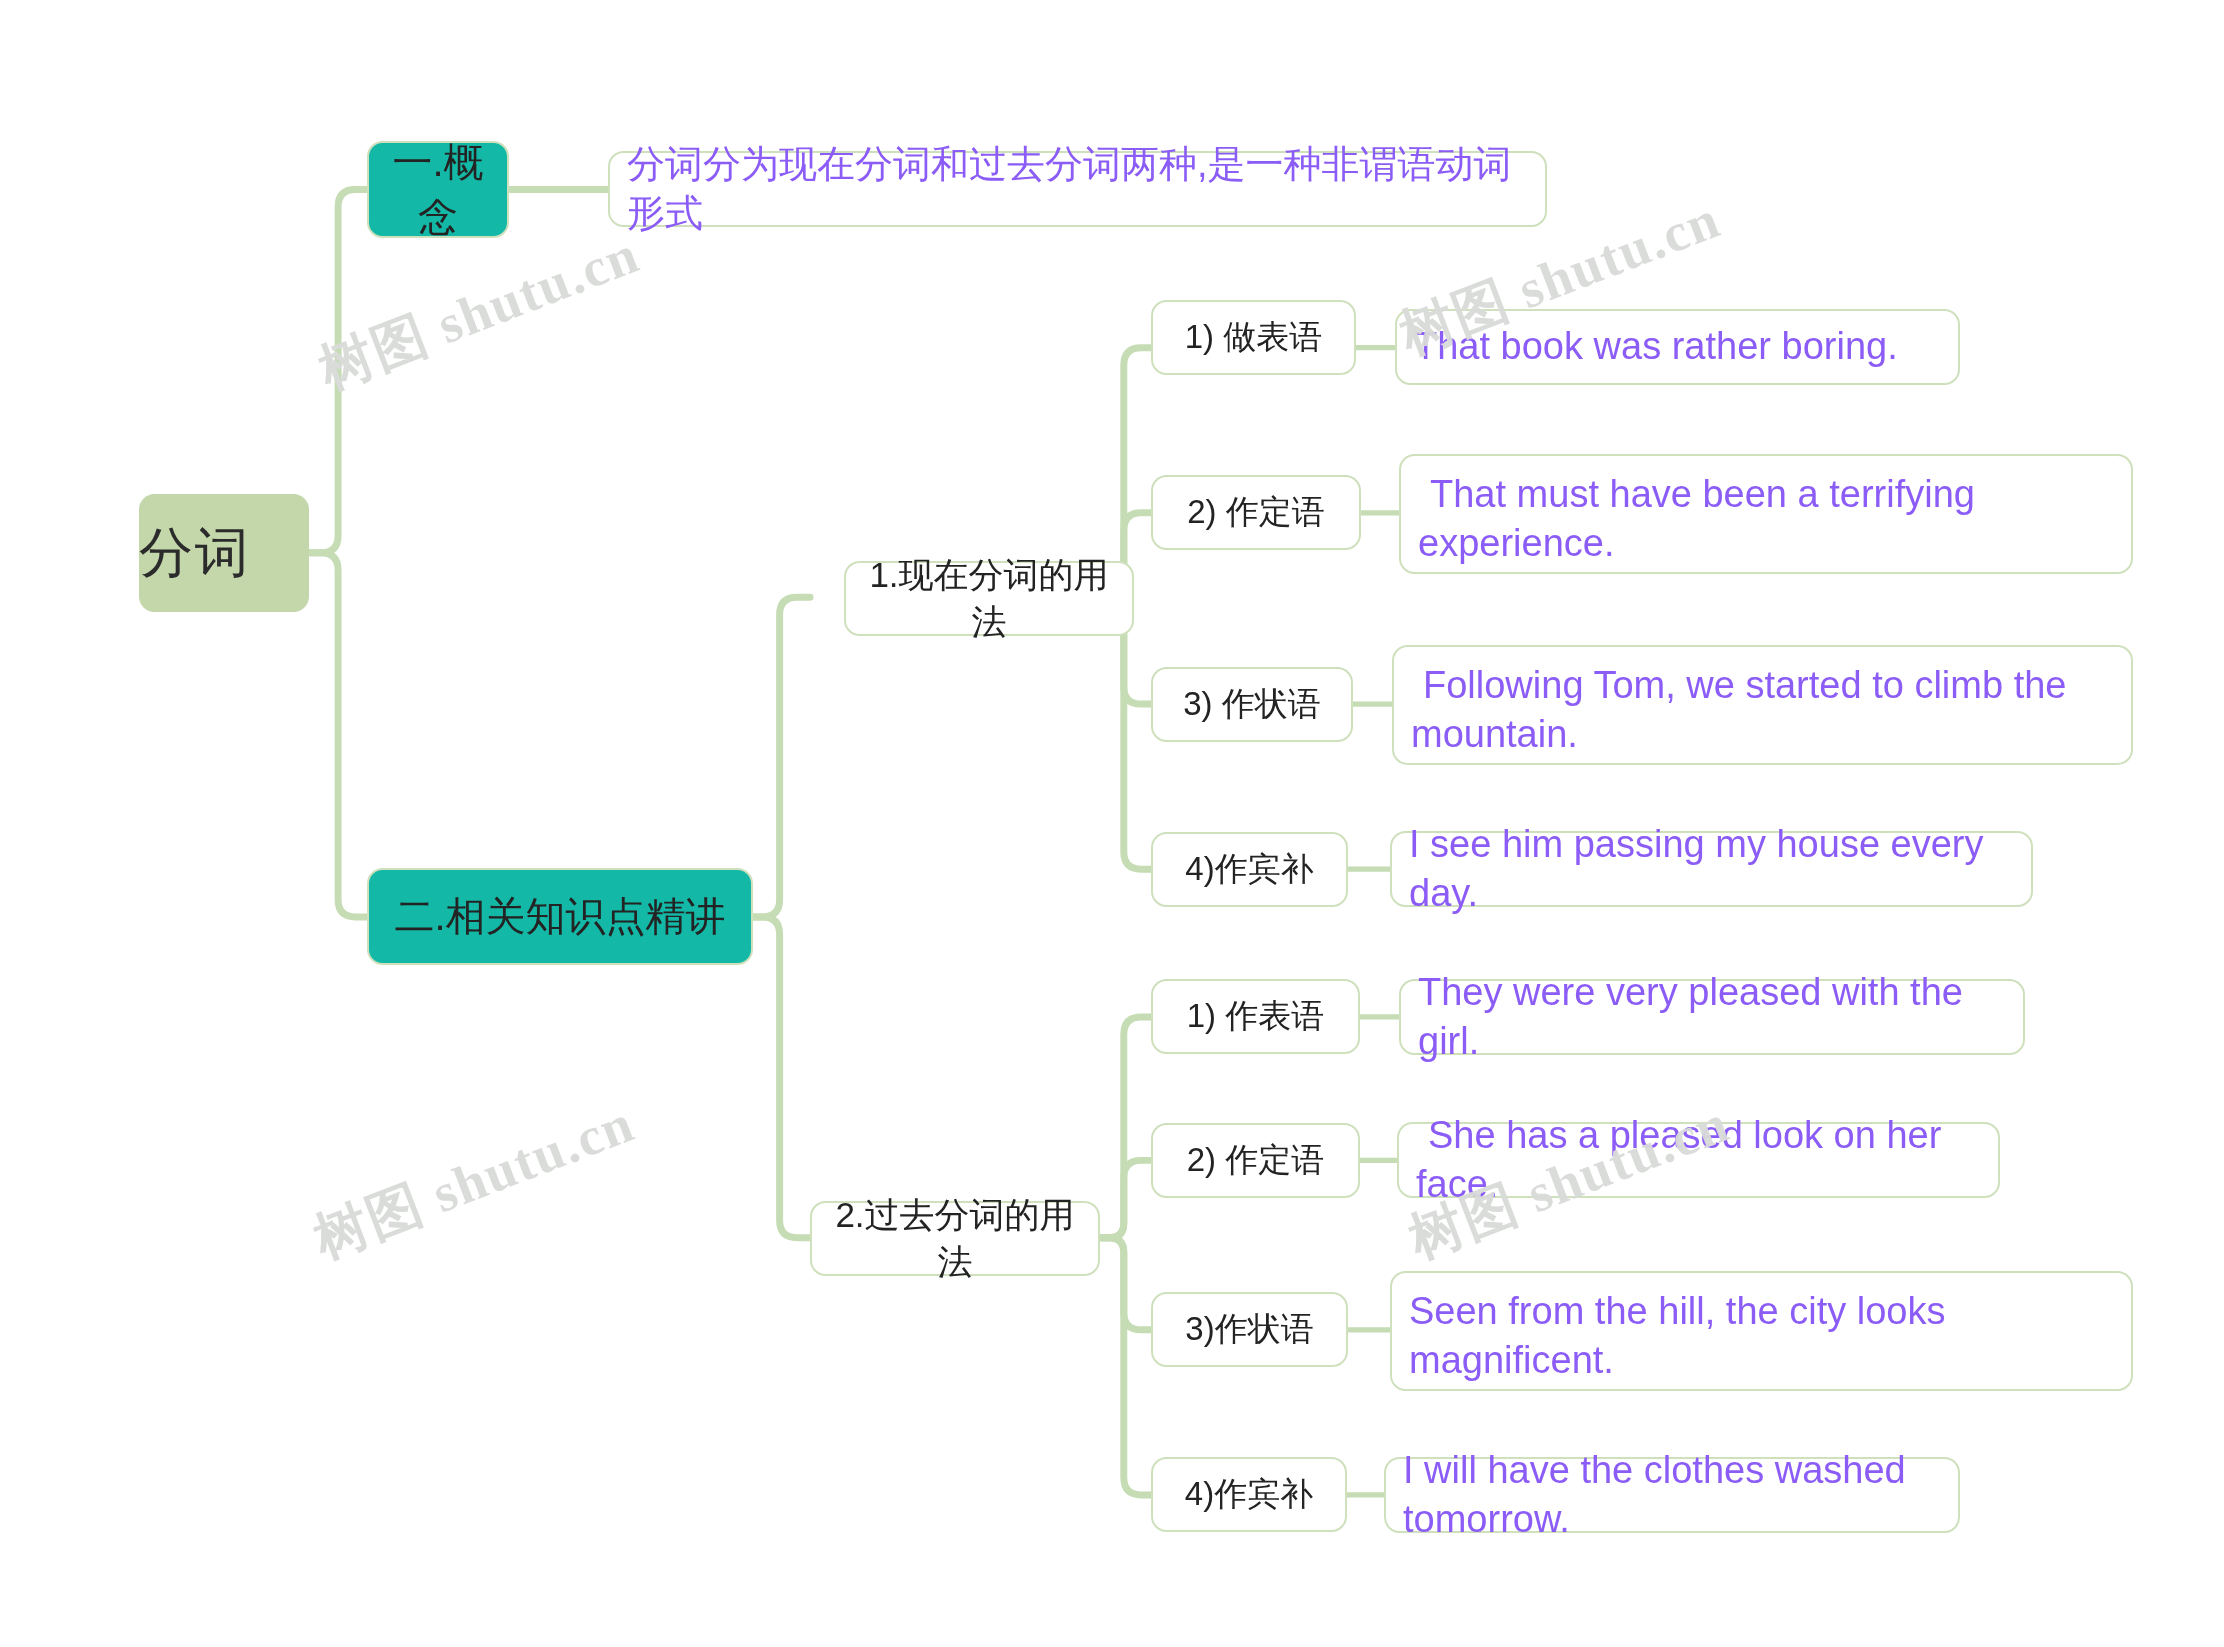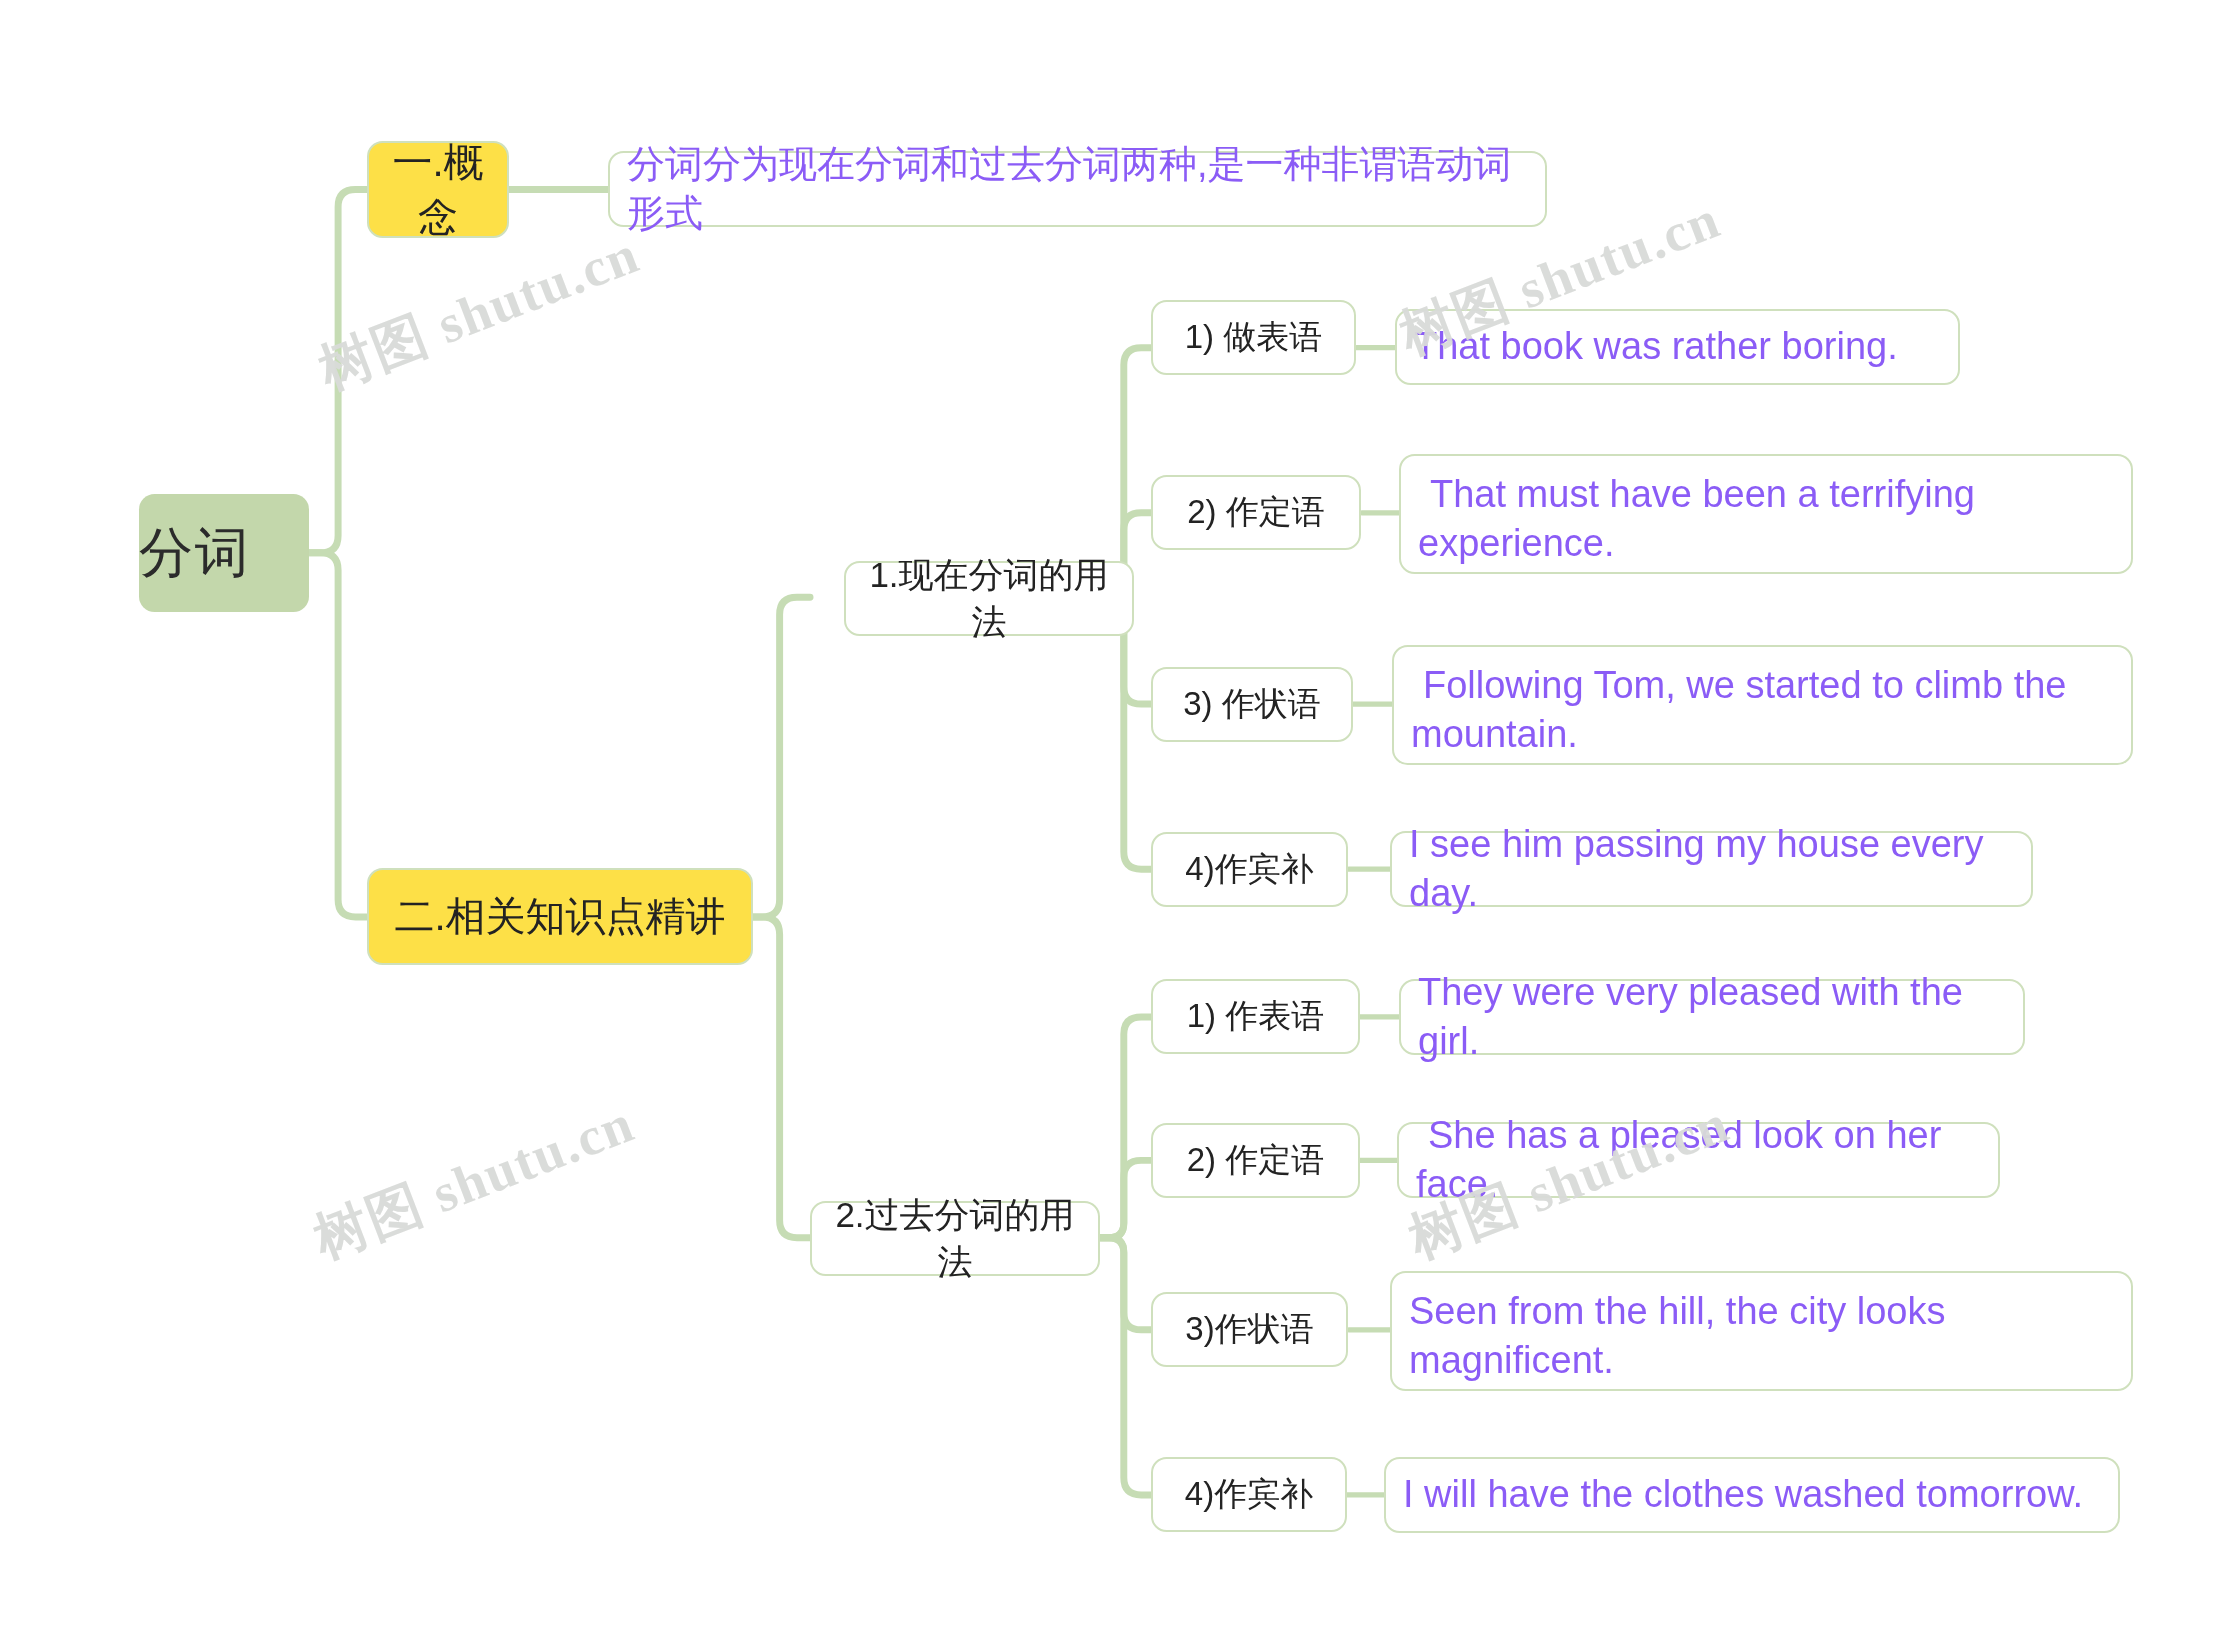--- a/index.html
+++ b/index.html
@@ -81,7 +81,7 @@
   }
 
   .lvl1 {
-    background: #fde047;
+    background: #14b8a6;
     border: 2.6px solid #cfe0bd;
     border-radius: 15.6px;
     color: #232323;

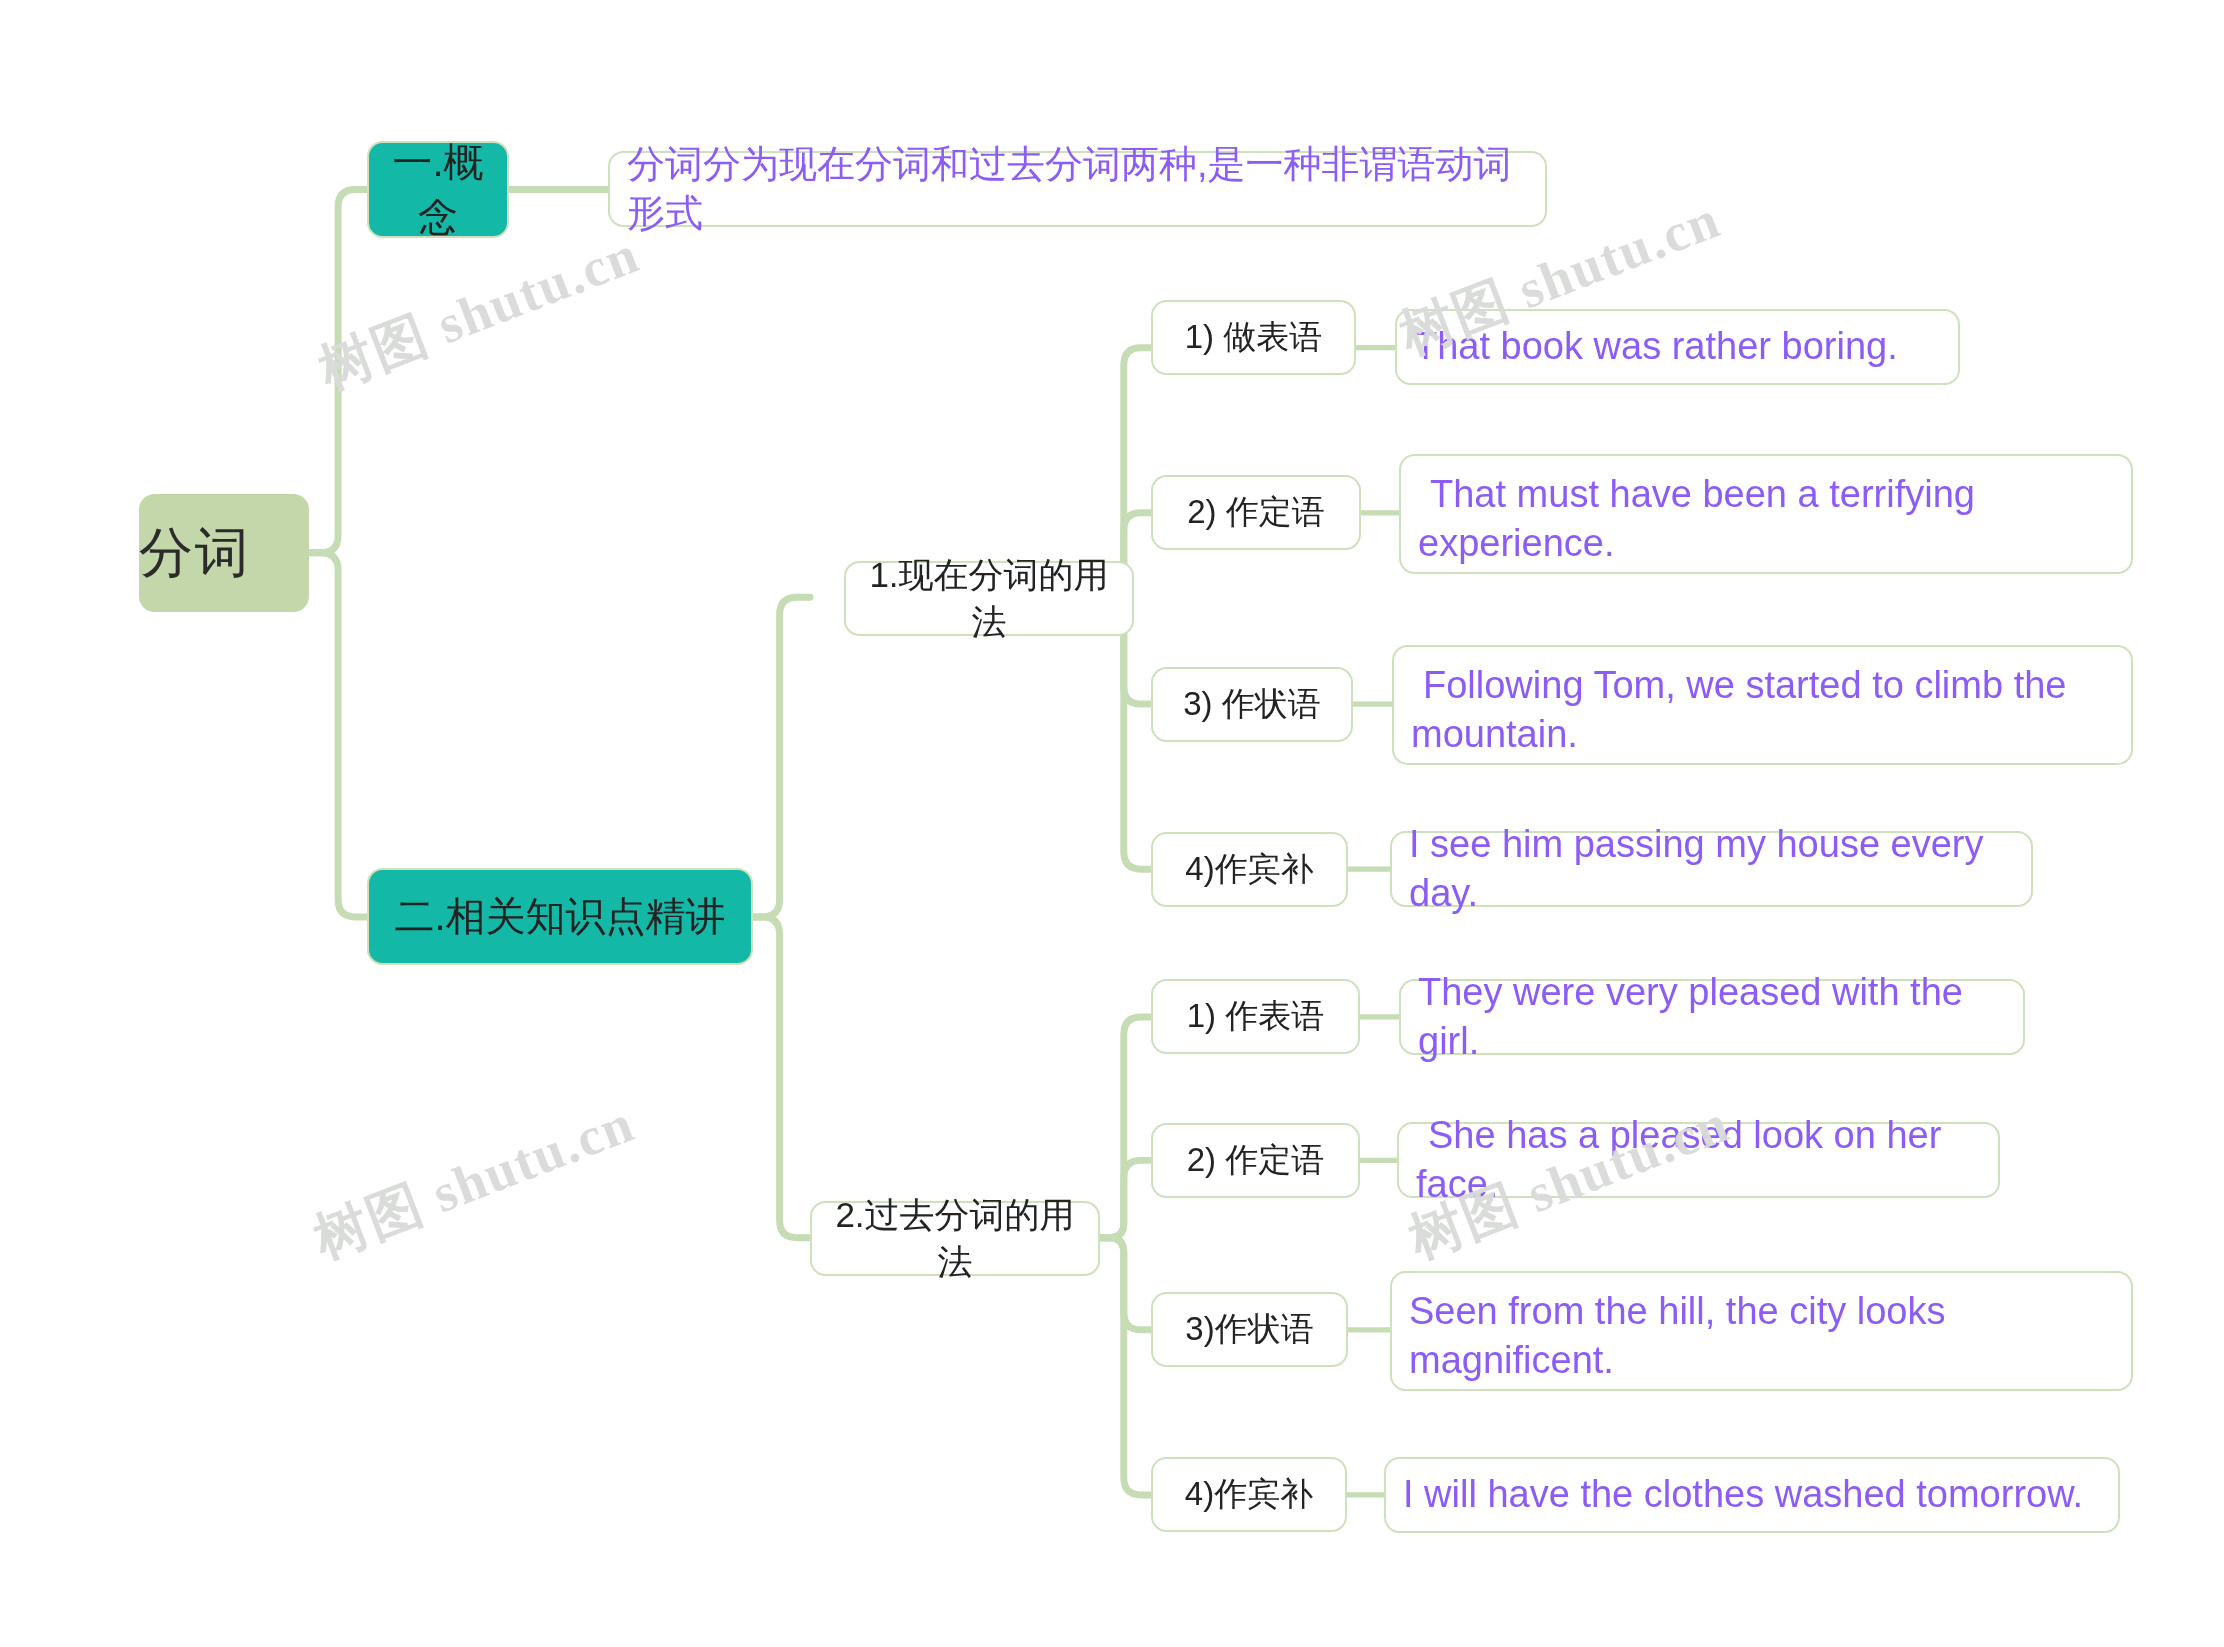--- a/index.html
+++ b/index.html
@@ -245,7 +245,7 @@
   <div class="node lvl3" style="left:1151px; top:1457px; width:196px; height:75px;">
     <span class="txt" style="text-align:center;">4)作宾补</span>
   </div>
-  <div class="node leafbox" style="left:1384px; top:1457px; width:736px; height:76px;">
+  <div class="node leafbox" style="left:1384px; top:1457px; width:576px; height:76px;">
     <span class="txt">I will have the clothes washed tomorrow.</span>
   </div>
 

